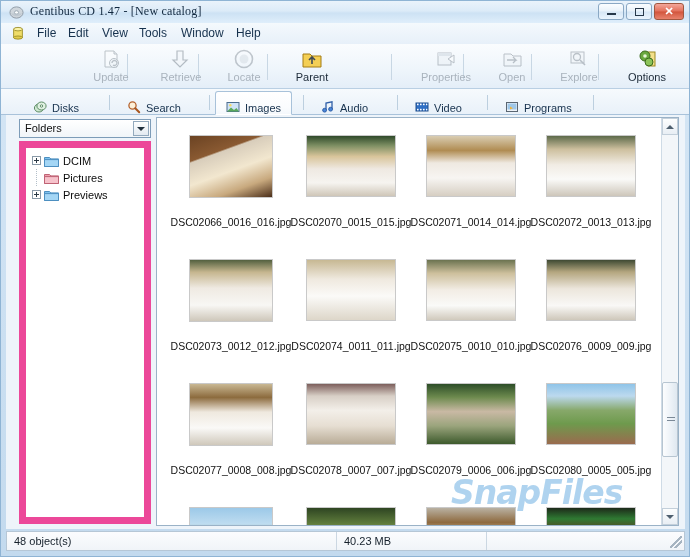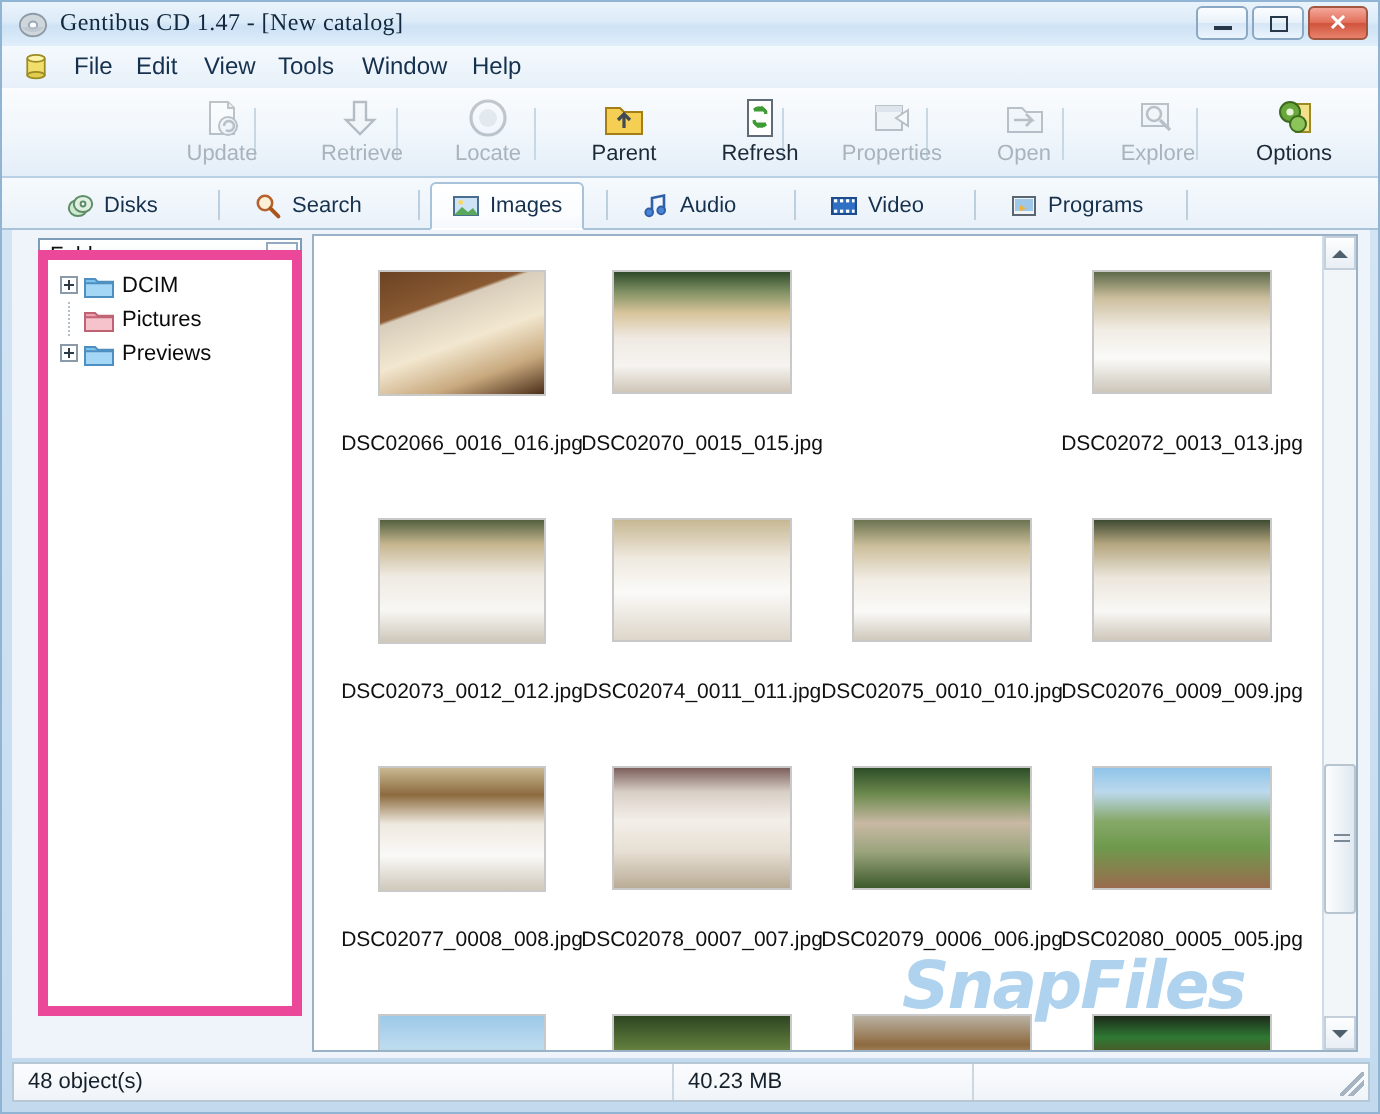--- a/index.html
+++ b/index.html
@@ -351,16 +351,6 @@
       <span class="tb-lbl">Locate</span>
     </div>
 
-    <div class="tb-btn" style="left:348px;width:62px">
-      <span class="tb-ico">
-        <svg viewBox="0 0 22 22" width="22" height="22">
-          <rect x="5" y="2" width="12" height="18" fill="#ffffff" stroke="#5f6b77"></rect>
-          <path d="M8 7h5l-1.6-1.6M14 14H9l1.6 1.6" fill="none" stroke="#3f9b36" stroke-width="1.6"></path>
-          <path d="M8 7a3.5 3.5 0 0 1 6 2M14 14a3.5 3.5 0 0 1-6-2" fill="none" stroke="#3f9b36" stroke-width="1.6"></path>
-        </svg>
-      </span>
-      <span class="tb-lbl">Refresh</span>
-    </div>
 
     <div class="tb-btn disabled" style="left:408px;width:74px">
       <span class="tb-ico">

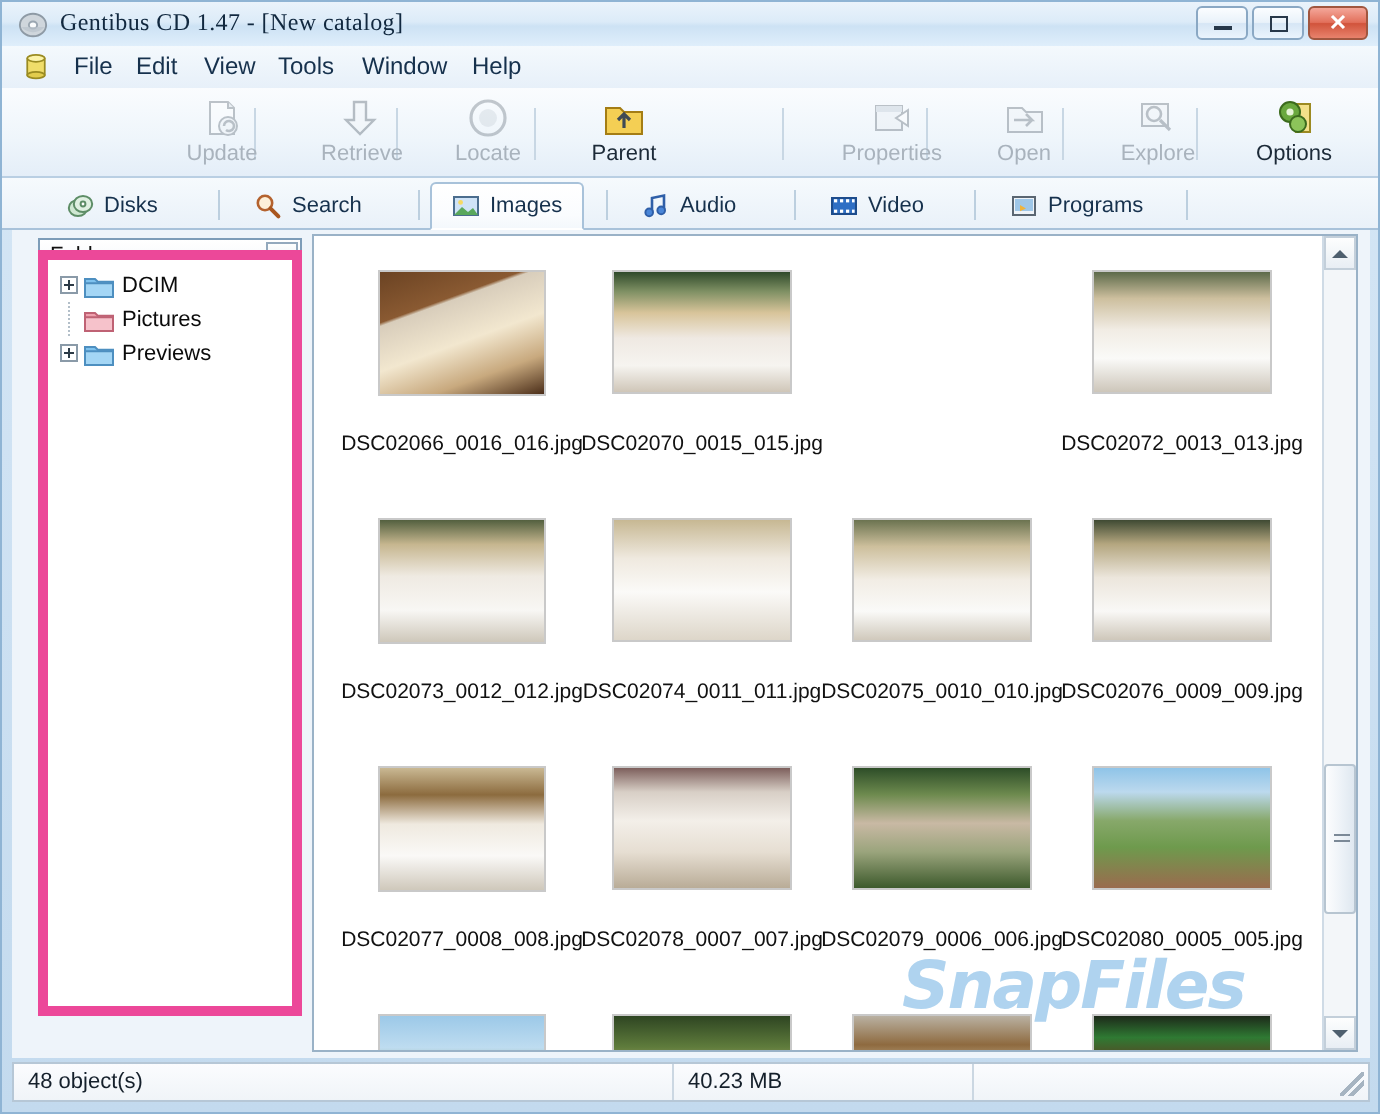--- a/index.html
+++ b/index.html
@@ -94,7 +94,7 @@
   }
   .tab {
     position: absolute; top: 2px; height: 23px;
-    display: flex; align-items: center; gap: 5px;
+    display: flex; align-items: flex-end; gap: 5px;
     padding: 0 10px;
     font-size: 11px; color: #16314d; white-space: nowrap;
   }

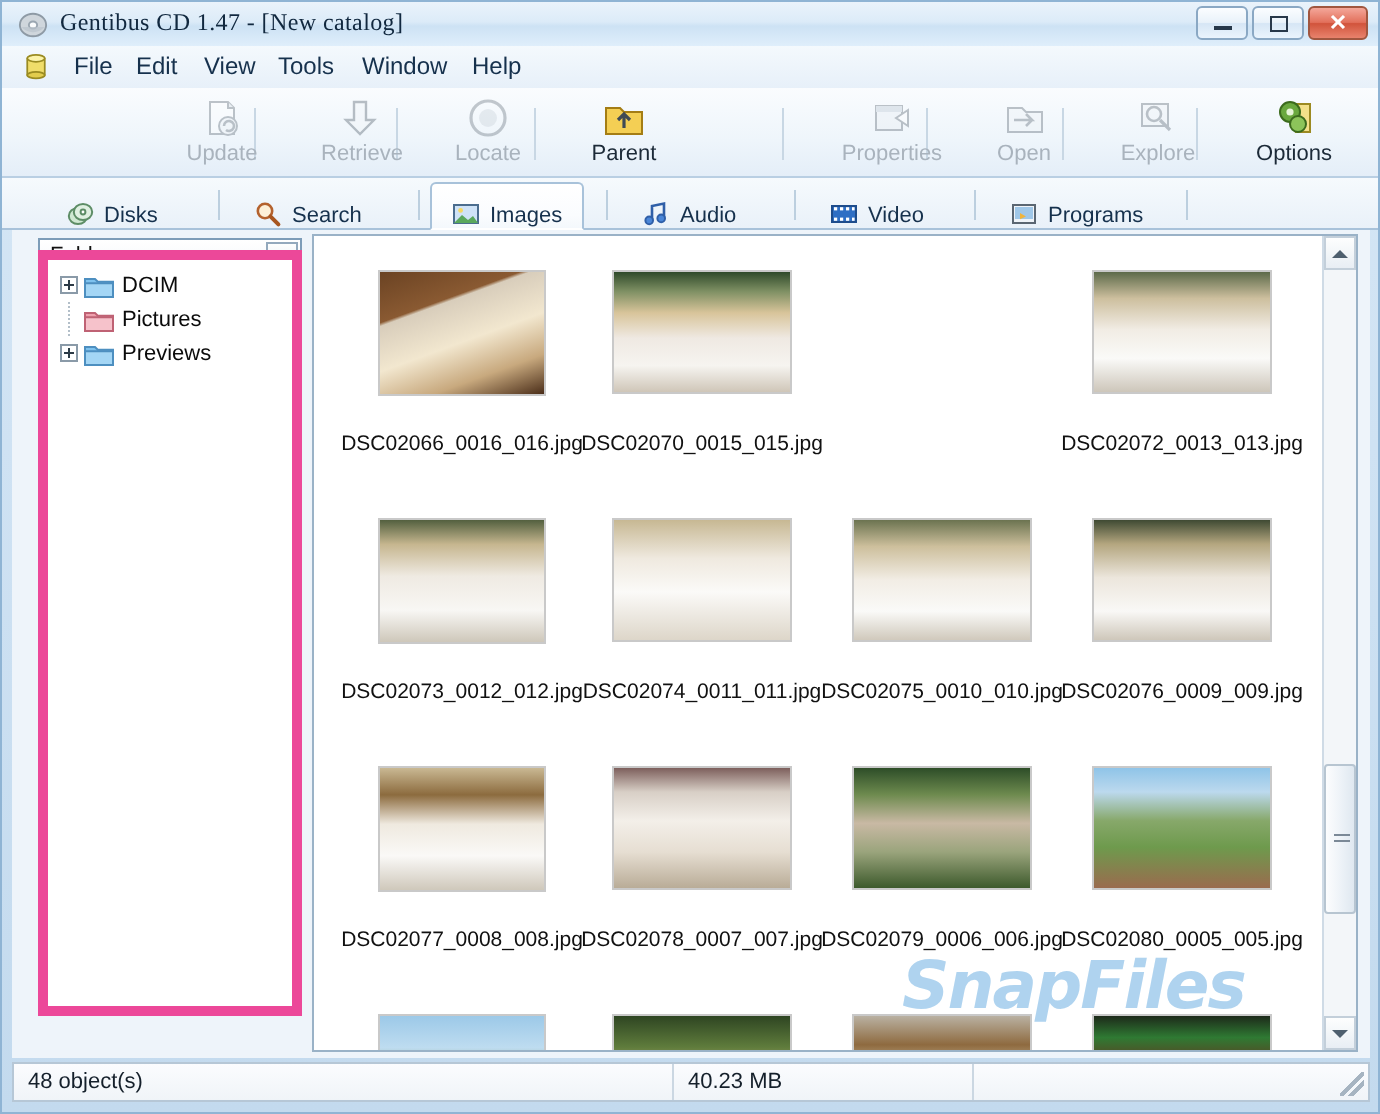--- a/index.html
+++ b/index.html
@@ -139,8 +139,8 @@
     border-top: 4px solid #21303d;
   }
   #tree-box {
-    position: absolute; left: 6px; top: 8px; width: 132px; height: 383px;
-    background: #ffffff; border: 5px solid #ec4899;
+    position: absolute; left: 6px; top: 24px; width: 132px; height: 383px;
+    background: #ffffff; border: 7px solid #ec4899;
     overflow: hidden;
   }
   .tree-node {

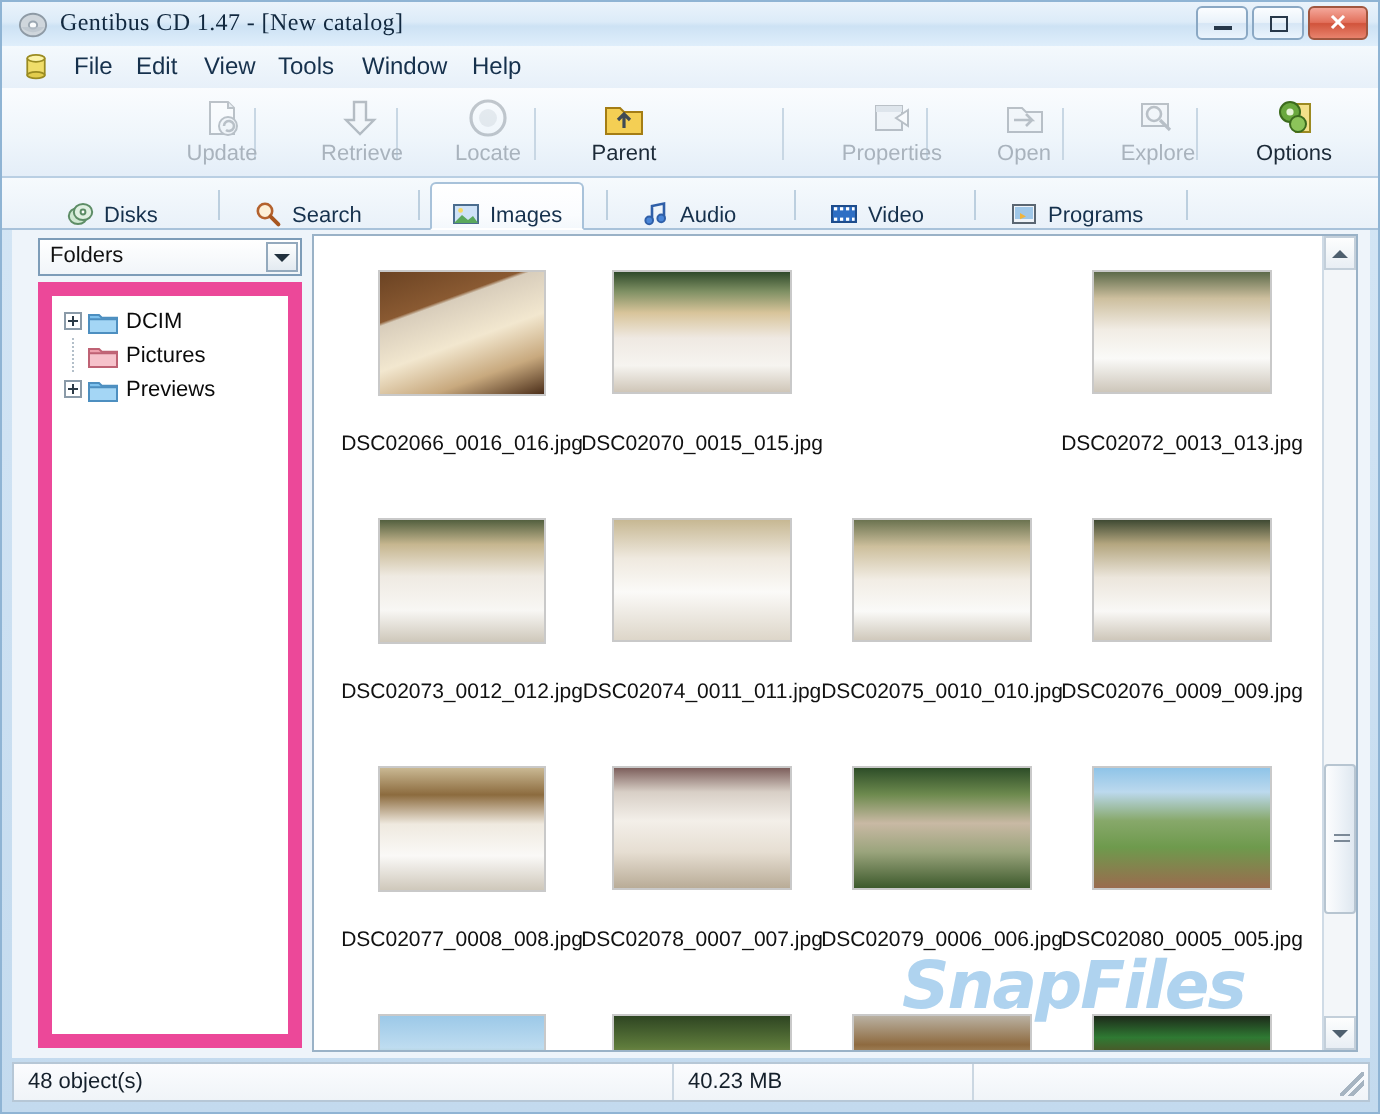--- a/index.html
+++ b/index.html
@@ -549,6 +549,12 @@
               </div>
               <div class="thumb-label">DSC02070_0015_015.jpg</div>
             </div>
+            <div class="thumb-cell" style="left: 254px;">
+              <div class="thumb-frame">
+                <div class="thumb-img" style="width: 90px; height: 62px; background-image: linear-gradient(rgb(217, 205, 178) 0%, rgb(176, 140, 82) 24%, rgb(239, 233, 225) 45%, rgb(247, 245, 242) 70%, rgb(214, 206, 194) 100%);"></div>
+              </div>
+              <div class="thumb-label">DSC02071_0014_014.jpg</div>
+            </div>
             <div class="thumb-cell" style="left: 374px;">
               <div class="thumb-frame">
                 <div class="thumb-img" style="width: 90px; height: 62px; background-image: linear-gradient(rgb(93, 106, 74) 0%, rgb(205, 191, 158) 22%, rgb(241, 236, 228) 48%, rgb(250, 250, 248) 72%, rgb(205, 198, 186) 100%);"></div>

